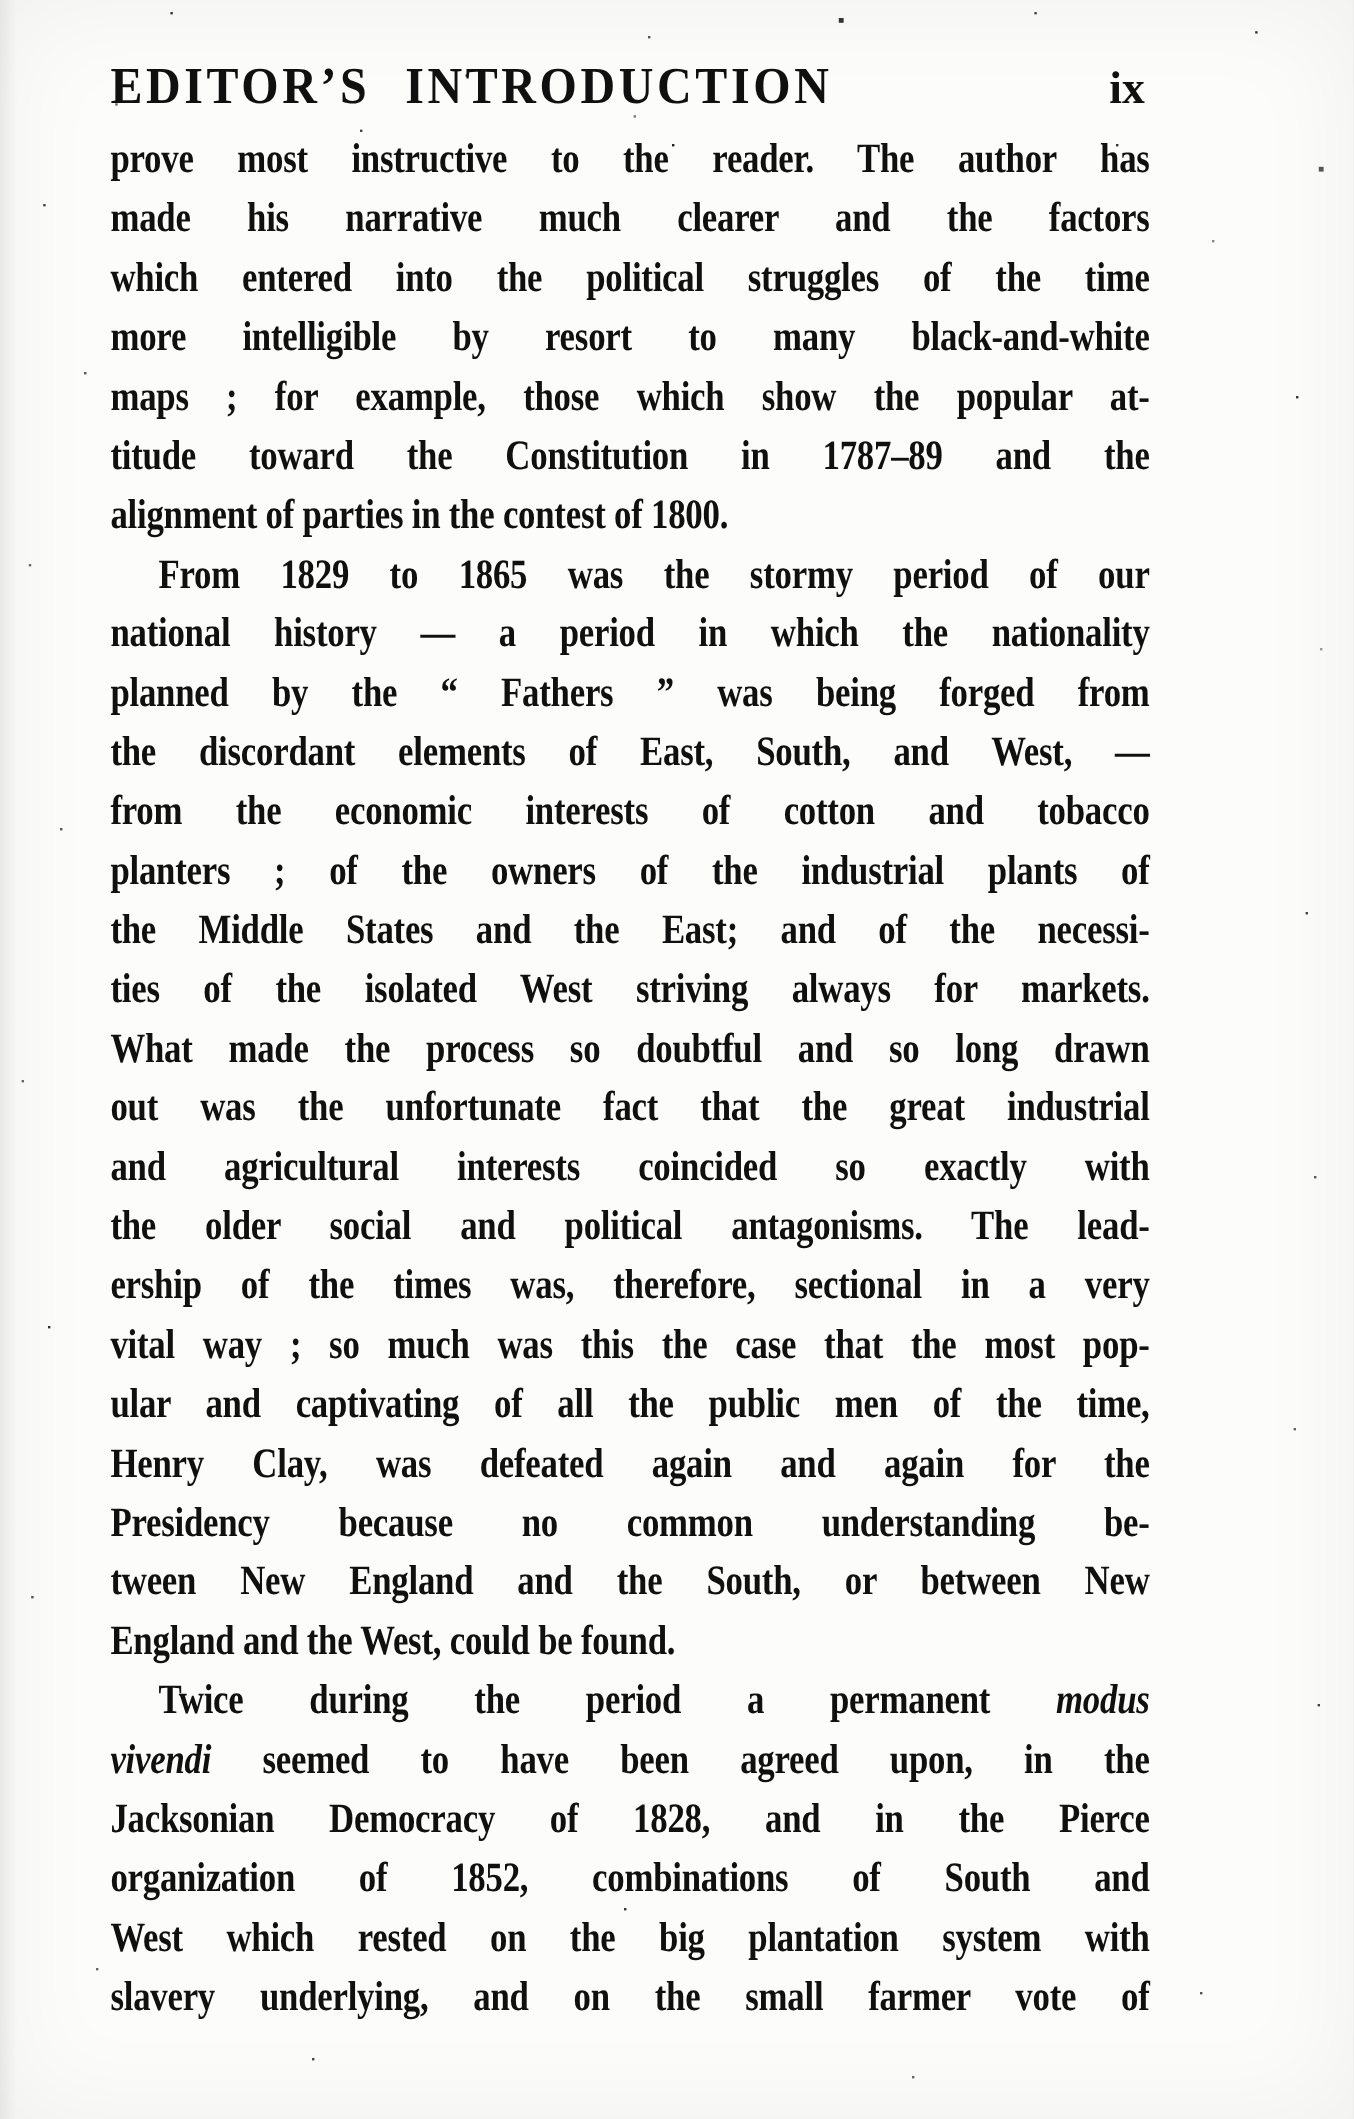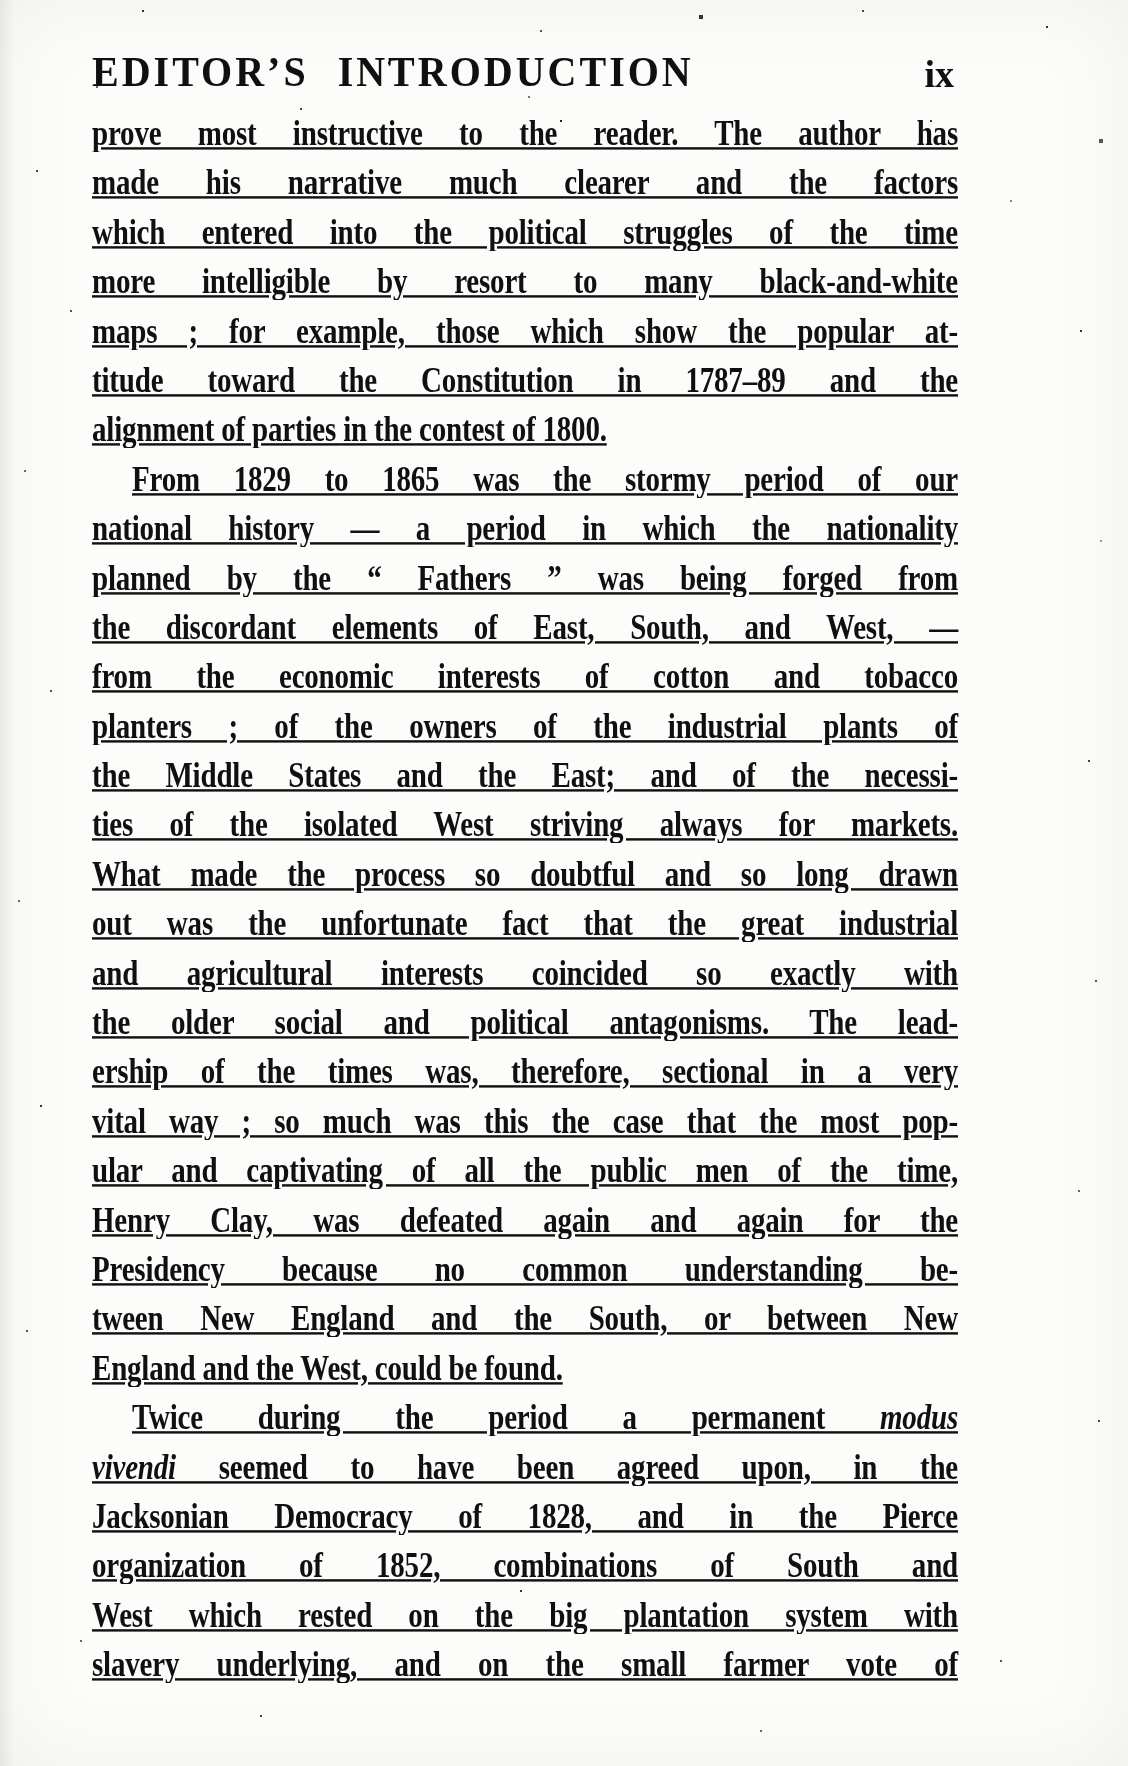--- a/index.html
+++ b/index.html
@@ -37,7 +37,7 @@
   }
   
   .textblock{
-    position:absolute;left:92px;top:104px;width:866px;text-decoration:underline;
+    position:absolute;left:92px;top:104px;width:866px;
   }
   .ln{
     height:49.4px;line-height:49.4px;

